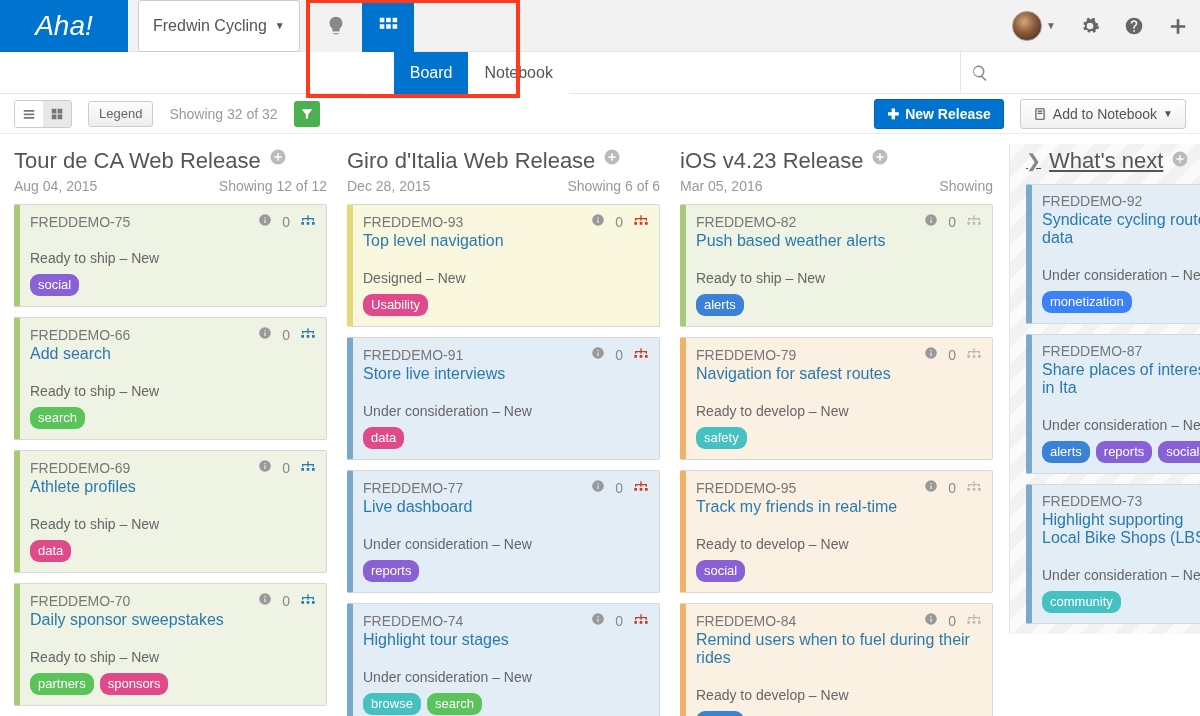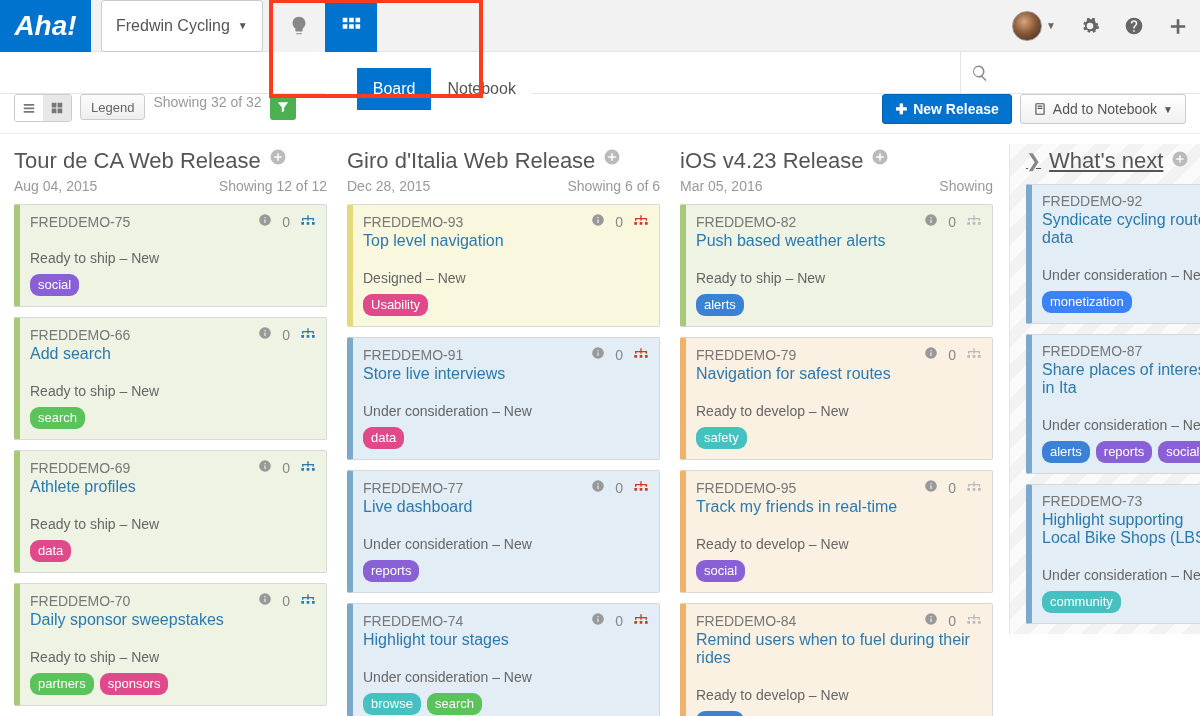--- a/index.html
+++ b/index.html
@@ -5,7 +5,7 @@
   * { box-sizing: border-box; margin: 0; padding: 0; }
   body { font-family: "Helvetica Neue", Helvetica, Arial, sans-serif; font-size: 14px; color: #333; background: #fff; width: 1200px; }
   .topbar { height: 52px; background: #f2f2f2; display: flex; align-items: center; border-bottom: 1px solid #e5e5e5; position: relative; }
-  .logo { width: 91px; height: 52px; background: #0073CF; color: #fff; display:flex; align-items:center; justify-content:center; font-weight: 700; font-size: 28px; font-style: italic; }
+  .logo { width: 128px; height: 52px; background: #0073CF; color: #fff; display:flex; align-items:center; justify-content:center; font-weight: 400; font-size: 28px; font-style: italic; }
   .product-picker { margin-left: 10px; height: 52px; border: 1px solid #ccc; background:#fff; border-radius: 3px; padding: 0 14px; display:flex; align-items:center; font-size:16px; color:#555; cursor:pointer; gap:8px;}
   .product-picker .caret { font-size: 10px; }
   .nav-block { position: relative; margin-left: 10px; display:flex; }

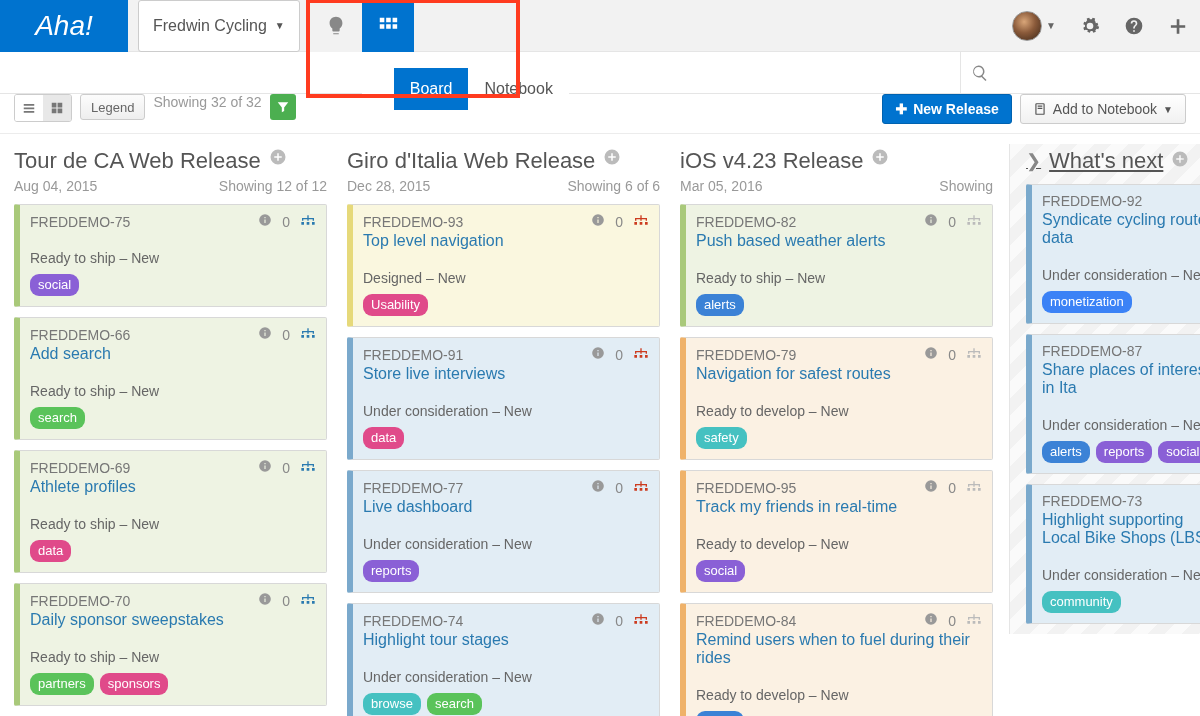--- a/index.html
+++ b/index.html
@@ -13,7 +13,7 @@
   .nav-btn { width: 52px; height: 52px; display:flex; align-items:center;justify-content:center; background:#f2f2f2; color:#888; cursor:pointer;}
   .nav-btn.active { background:#0073CF; color:#fff;}
   .nav-btn svg { width:22px; height:22px; }
-  .sub-tabs { position:absolute; top:68px; left:52px; display:flex; height:42px; z-index:10; background:#fff;padding-left:32px;}
+  .sub-tabs { position:absolute; top:52px; left:52px; display:flex; height:42px; z-index:10; background:#fff;padding-left:32px;}
   .sub-tab { padding: 0 16px; display:flex; align-items:center; font-size:16px; cursor:pointer; border: none; background:#fff; color:#555;}
   .sub-tab.active { background:#0073CF; color:#fff;}
   .top-right { margin-left:auto; display:flex; align-items:center; height:52px;}

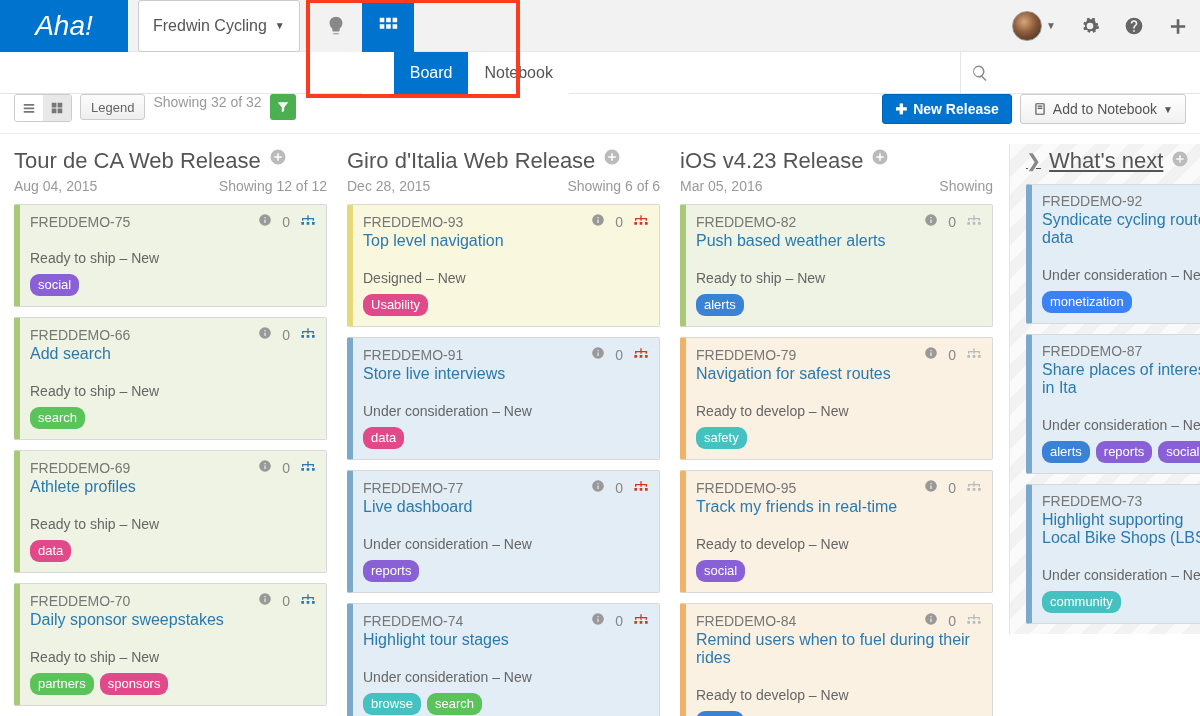--- a/index.html
+++ b/index.html
@@ -23,7 +23,7 @@
   .search-row { height:42px; border-bottom:1px solid #e5e5e5; display:flex; align-items:center;}
   .search-row .spacer { flex:1; }
   .search-cell { width:240px; border-left:1px solid #e5e5e5; height:42px; display:flex; align-items:center; padding:0 10px; color:#888;}
-  .toolbar { height:40px; display:flex; align-items:flex-start; padding:0 14px; gap:8px; border-bottom:1px solid #ececec;}
+  .toolbar { height:40px; display:flex; align-items:center; padding:0 14px; gap:16px; border-bottom:1px solid #ececec;}
   .view-toggle { display:flex; border:1px solid #ccc; border-radius:3px; overflow:hidden;}
   .view-toggle button { border:none; background:#fff; width:28px; height:26px; display:flex;align-items:center;justify-content:center; color:#777; cursor:pointer;}
   .view-toggle button.active { background:#e8e8e8;}

